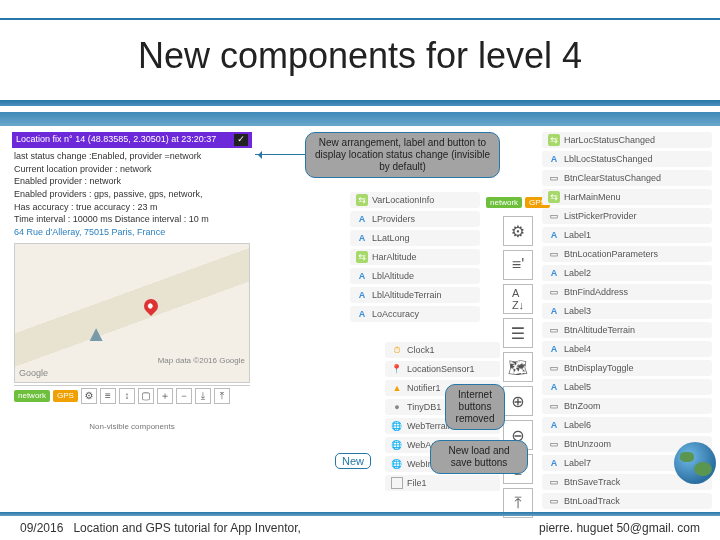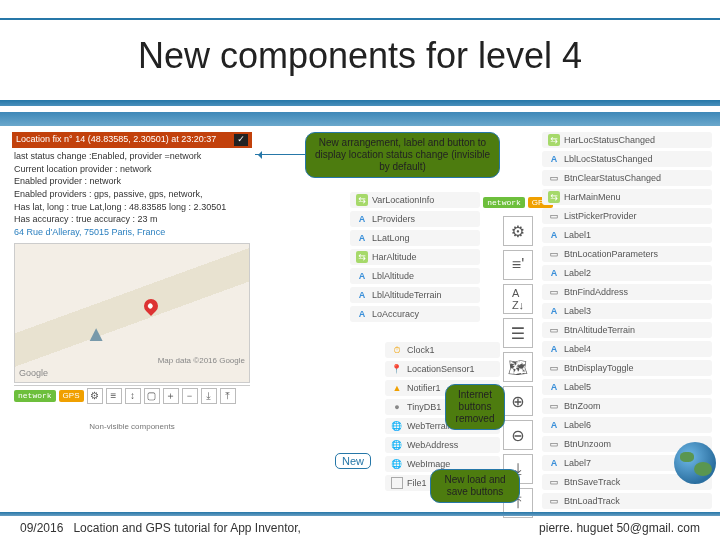--- a/index.html
+++ b/index.html
@@ -47,7 +47,7 @@
     line-height: 1.3;
   }
   .phone-head {
-    background: #c2410c;
+    background: #6d28d9;
     color: #fff;
     font-size: 9px;
     padding: 2px 4px;

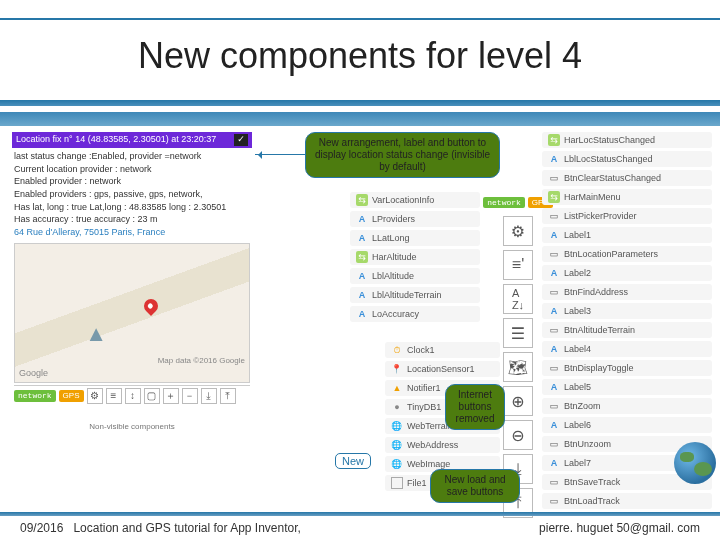--- a/index.html
+++ b/index.html
@@ -93,7 +93,7 @@
   
   .bubble {
     position: absolute;
-    background: #4d7c0f;
+    background: #a3a3a3;
     border: 1px solid #2677a8;
     border-radius: 10px;
     font-size: 10px;

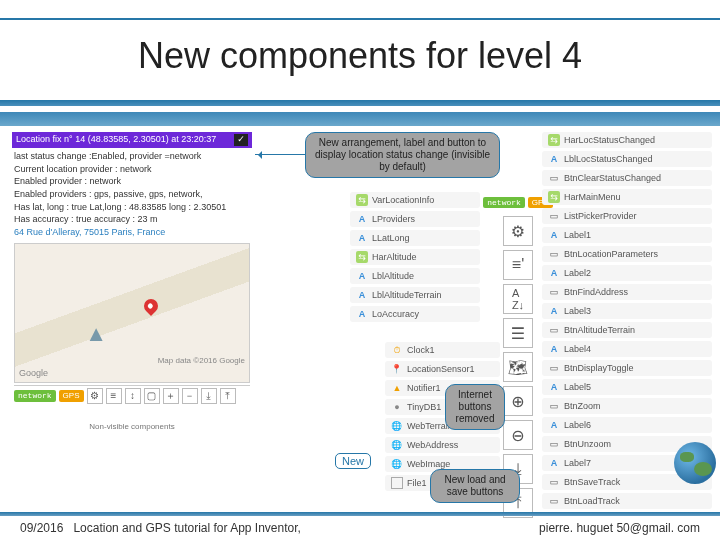--- a/index.html
+++ b/index.html
@@ -231,7 +231,6 @@
       <div>Current location provider : network</div>
       <div>Enabled provider           : network</div>
       <div>Enabled providers : gps, passive, gps, network,</div>
-      <div>Has lat, long : true Lat,long : 48.83585 long : 2.30501</div>
       <div>Has accuracy : true accuracy : 23 m</div>
       <div class="addr">64 Rue d'Alleray, 75015 Paris, France</div>
       <div class="map">

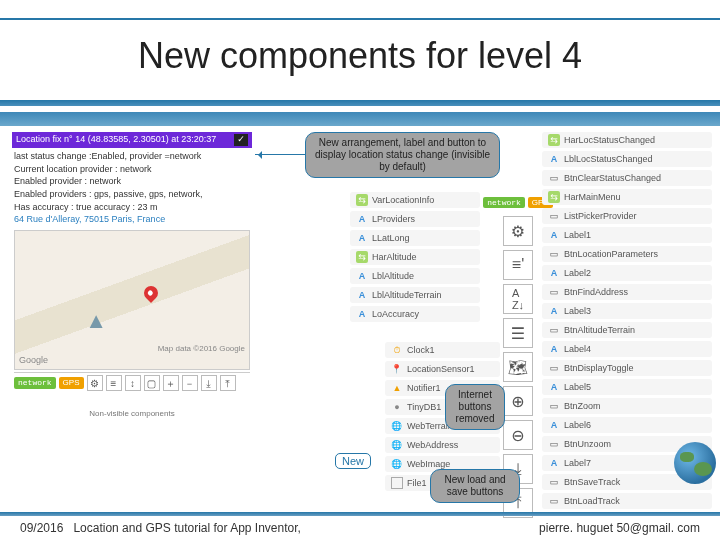--- a/index.html
+++ b/index.html
@@ -85,7 +85,7 @@
     border-top:1px solid #ccc;
     padding-top:2px;
   }
-  .chip-green{background:#6dbf3c;color:#fff;font-size:8px;padding:1px 4px;border-radius:2px;font-family:Liberation Mono, monospace;}
+  .chip-green{background:#6dbf3c;color:#fff;font-size:8px;padding:1px 4px;border-radius:2px;}
   .chip-orange{background:#f0a000;color:#fff;font-size:8px;padding:1px 4px;border-radius:2px;}
   .ib{width:16px;height:16px;border:1px solid #bbb;display:inline-flex;align-items:center;justify-content:center;font-size:10px;color:#555;background:#fff;}
   .nonvis{font-size:8px;text-align:center;color:#777;margin-top:18px;}

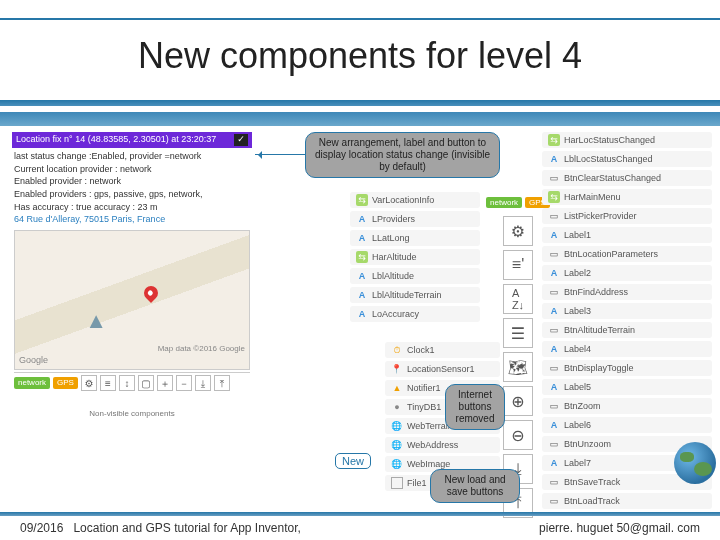--- a/index.html
+++ b/index.html
@@ -232,6 +232,7 @@
       <div>Enabled provider           : network</div>
       <div>Enabled providers : gps, passive, gps, network,</div>
       <div>Has accuracy : true accuracy : 23 m</div>
+      <div>Time interval : 10000 ms  Distance interval : 10 m</div>
       <div class="addr">64 Rue d'Alleray, 75015 Paris, France</div>
       <div class="map">
         <div class="pylon">▲</div>

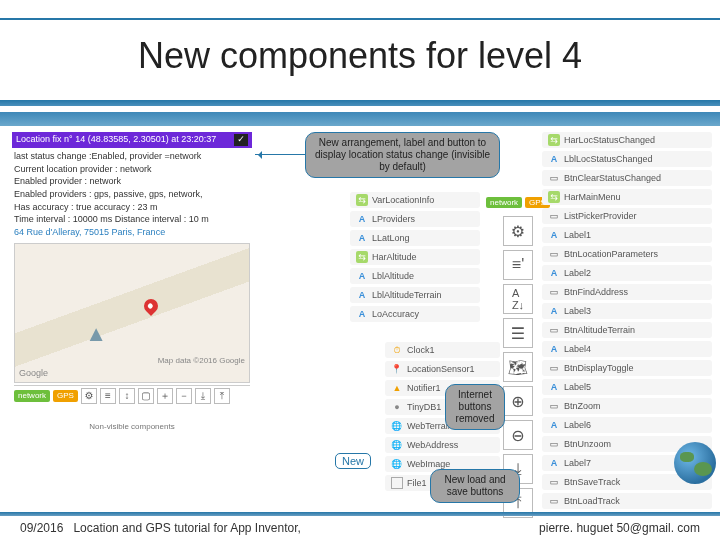--- a/index.html
+++ b/index.html
@@ -334,7 +334,7 @@
 
   <div class="new-lbl" style="left:335px;top:280px">New</div>
 
-  <div class="bubble" style="left:430px;top:337px;width:90px">New load and
+  <div class="bubble" style="left:430px;top:308px;width:98px">New load and
 save buttons</div>
 
   <div class="btncol">

